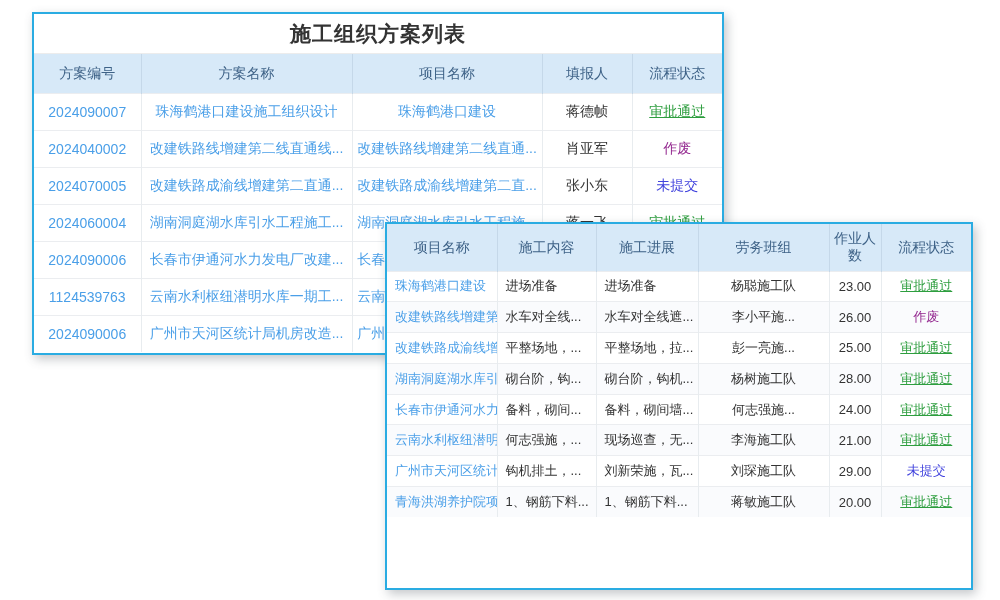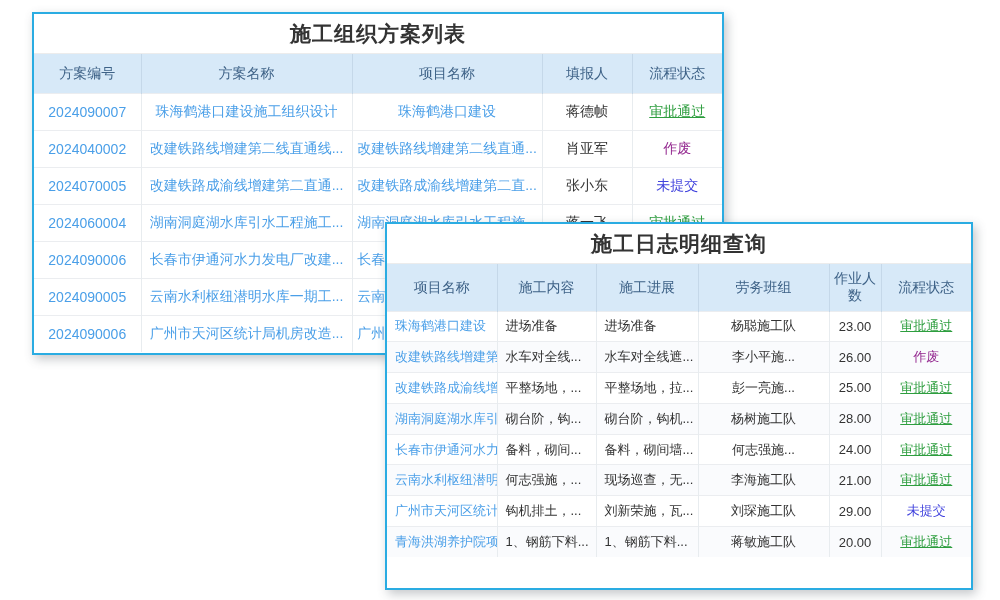--- a/index.html
+++ b/index.html
@@ -119,7 +119,6 @@
 </div>
 
 <div class="panel" id="panel2">
-  <div class="panel-title">施工日志明细查询</div>
   <table>
     <colgroup>
       <col style="width:110px">

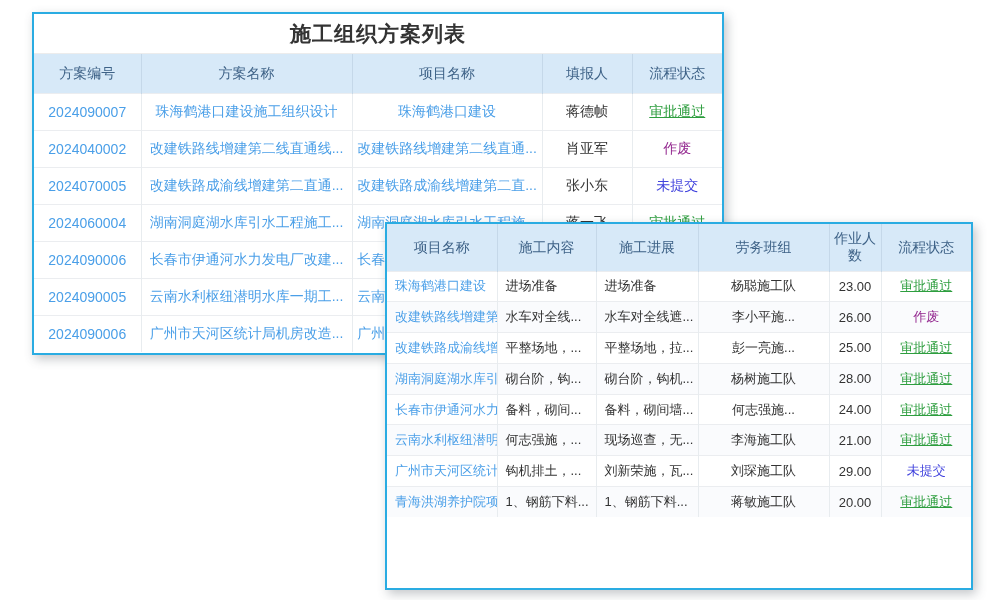--- a/index.html
+++ b/index.html
@@ -101,7 +101,7 @@
           <td class="st-hidden"></td>
         </tr>
         <tr>
-          <td class="link">2024090005</td>
+          <td class="link">1124539763</td>
           <td class="link">云南水利枢纽潜明水库一期工...</td>
           <td class="link">云南水利枢纽潜明水库一期...</td>
           <td class=""></td>

